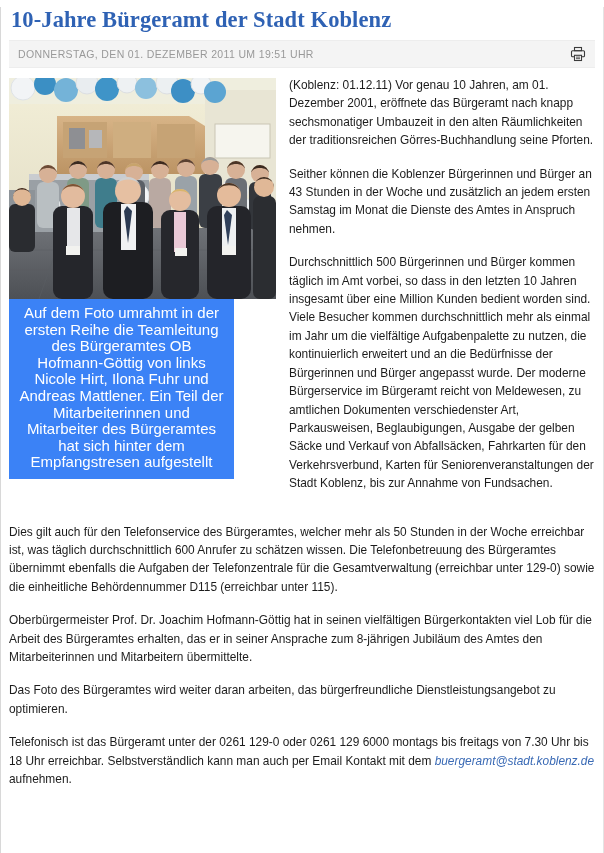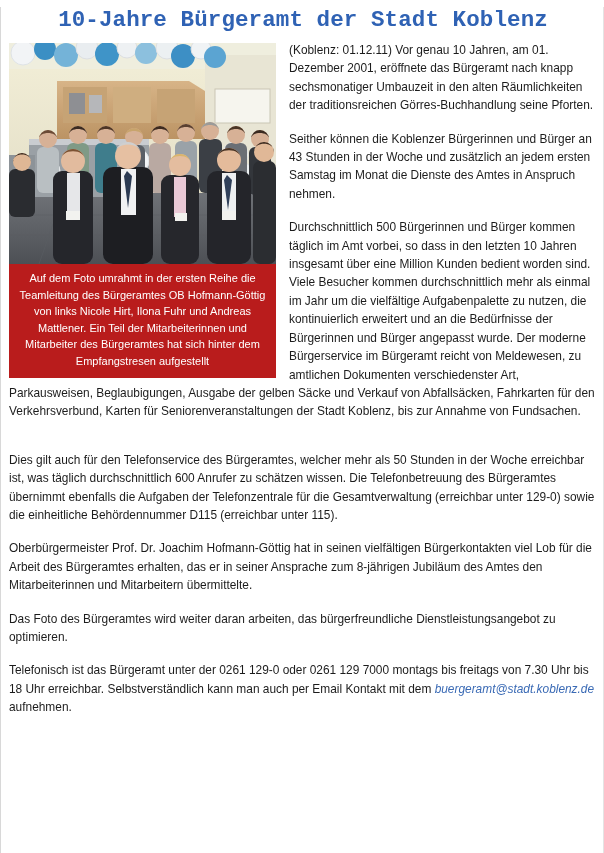--- a/index.html
+++ b/index.html
@@ -28,7 +28,7 @@
 
   
   .article-title {
-    font-family: Liberation Mono, monospace;
+    font-family: Liberation Serif, serif;
     font-weight: bold;
     font-size: 22.5px;
     line-height: 26px;
@@ -36,7 +36,6 @@
     margin: 7px 0 0 2px;
     letter-spacing: 0.1px;
     white-space: nowrap;
-    text-align: center;
   }
 
   

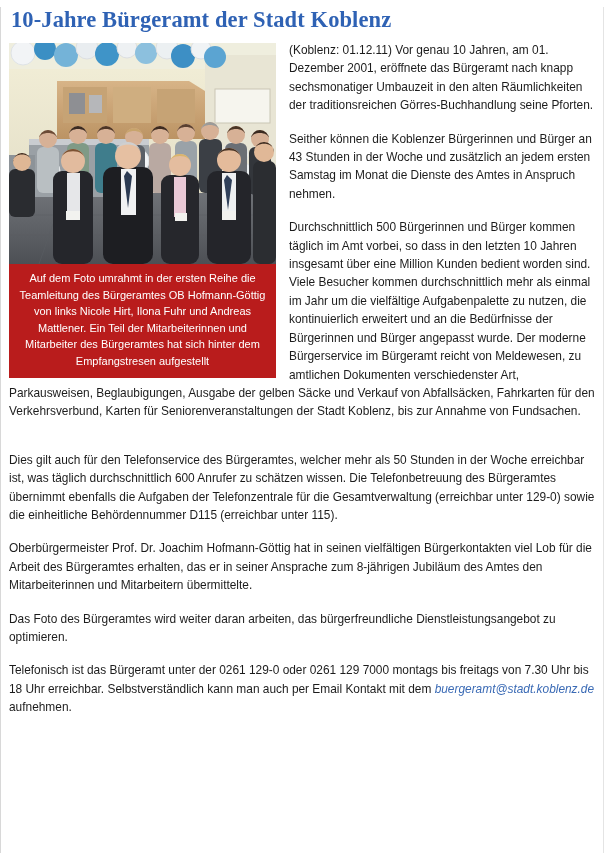--- a/index.html
+++ b/index.html
@@ -124,6 +124,20 @@
 
   <h1 class="article-title">10-Jahre Bürgeramt der Stadt Koblenz</h1>
 
+  <div class="meta-bar">
+    <span class="meta-date">Donnerstag, den 01. Dezember 2011 um 19:51 Uhr</span>
+    <span class="print-btn">
+      <span>
+        <svg width="16" height="16" viewBox="0 0 16 16" aria-hidden="true">
+          <rect x="4.5" y="1.5" width="7" height="3.2" fill="none" stroke="#3b3b3b" stroke-width="1.1"></rect>
+          <rect x="1.5" y="4.7" width="13" height="6.1" rx="1" fill="none" stroke="#3b3b3b" stroke-width="1.1"></rect>
+          <rect x="4.5" y="9.3" width="7" height="5.2" fill="#ffffff" stroke="#3b3b3b" stroke-width="1.1"></rect>
+          <line x1="5.9" y1="11.1" x2="10.1" y2="11.1" stroke="#3b3b3b" stroke-width="0.9"></line>
+          <line x1="5.9" y1="12.7" x2="10.1" y2="12.7" stroke="#3b3b3b" stroke-width="0.9"></line>
+        </svg>
+      </span>
+    </span>
+  </div>
 
   <div class="article-body">
 

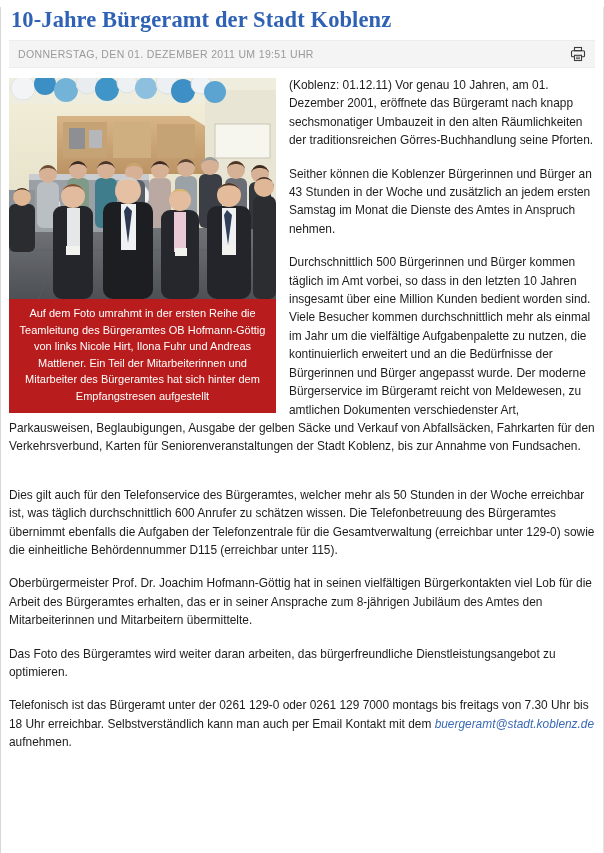--- a/index.html
+++ b/index.html
@@ -99,14 +99,14 @@
   }
   .photo svg { display: block; }
   .caption {
-    background: #b91c1c;
+    background: #3b82f6;
     color: #ffffff;
-    font-size: 11px;
+    font-size: 15px;
     line-height: 16.6px;
     text-align: center;
     padding: 6px 9px 8px 9px;
     box-sizing: border-box;
-    width: 267px;
+    width: 225px;
   }
 
   .clear { clear: both; }

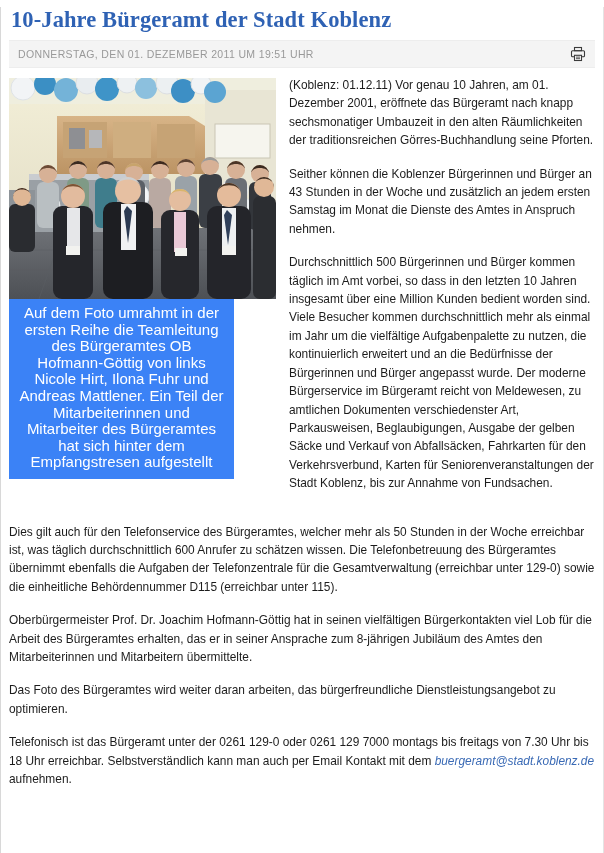--- a/index.html
+++ b/index.html
@@ -291,7 +291,7 @@
     <p style="margin-top:15px">Dies gilt auch für den Telefonservice des Bürgeramtes, welcher mehr als 50 Stunden in der Woche erreichbar ist, was täglich durchschnittlich 600 Anrufer zu schätzen wissen. Die Telefonbetreuung des Bürgeramtes übernimmt ebenfalls die Aufgaben der Telefonzentrale für die Gesamtverwaltung (erreichbar unter 129-0) sowie die einheitliche Behördennummer D115 (erreichbar unter 115).</p>
     <p>Oberbürgermeister Prof. Dr. Joachim Hofmann-Göttig hat in seinen vielfältigen Bürgerkontakten viel Lob für die Arbeit des Bürgeramtes erhalten, das er in seiner Ansprache zum 8-jährigen Jubiläum des Amtes den Mitarbeiterinnen und Mitarbeitern übermittelte.</p>
     <p>Das Foto des Bürgeramtes wird weiter daran arbeiten, das bürgerfreundliche Dienstleistungsangebot zu optimieren.</p>
-    <p class="tight"><span>Telefonisch ist das Bürgeramt unter der 0261 129-0 oder 0261 129 7000 montags bis freitags von 7.30 Uhr bis 18 Uhr erreichbar. Selbstverständlich kann man auch per Email Kontakt mit dem </span><a class="email-link" href="#">buergeramt@stadt.koblenz.de</a><span> aufnehmen.</span></p>
+    <p class="tight"><span>Telefonisch ist das Bürgeramt unter der 0261 129-0 oder 0261 129 6000 montags bis freitags von 7.30 Uhr bis 18 Uhr erreichbar. Selbstverständlich kann man auch per Email Kontakt mit dem </span><a class="email-link" href="#">buergeramt@stadt.koblenz.de</a><span> aufnehmen.</span></p>
 
   </div>
 </div>

